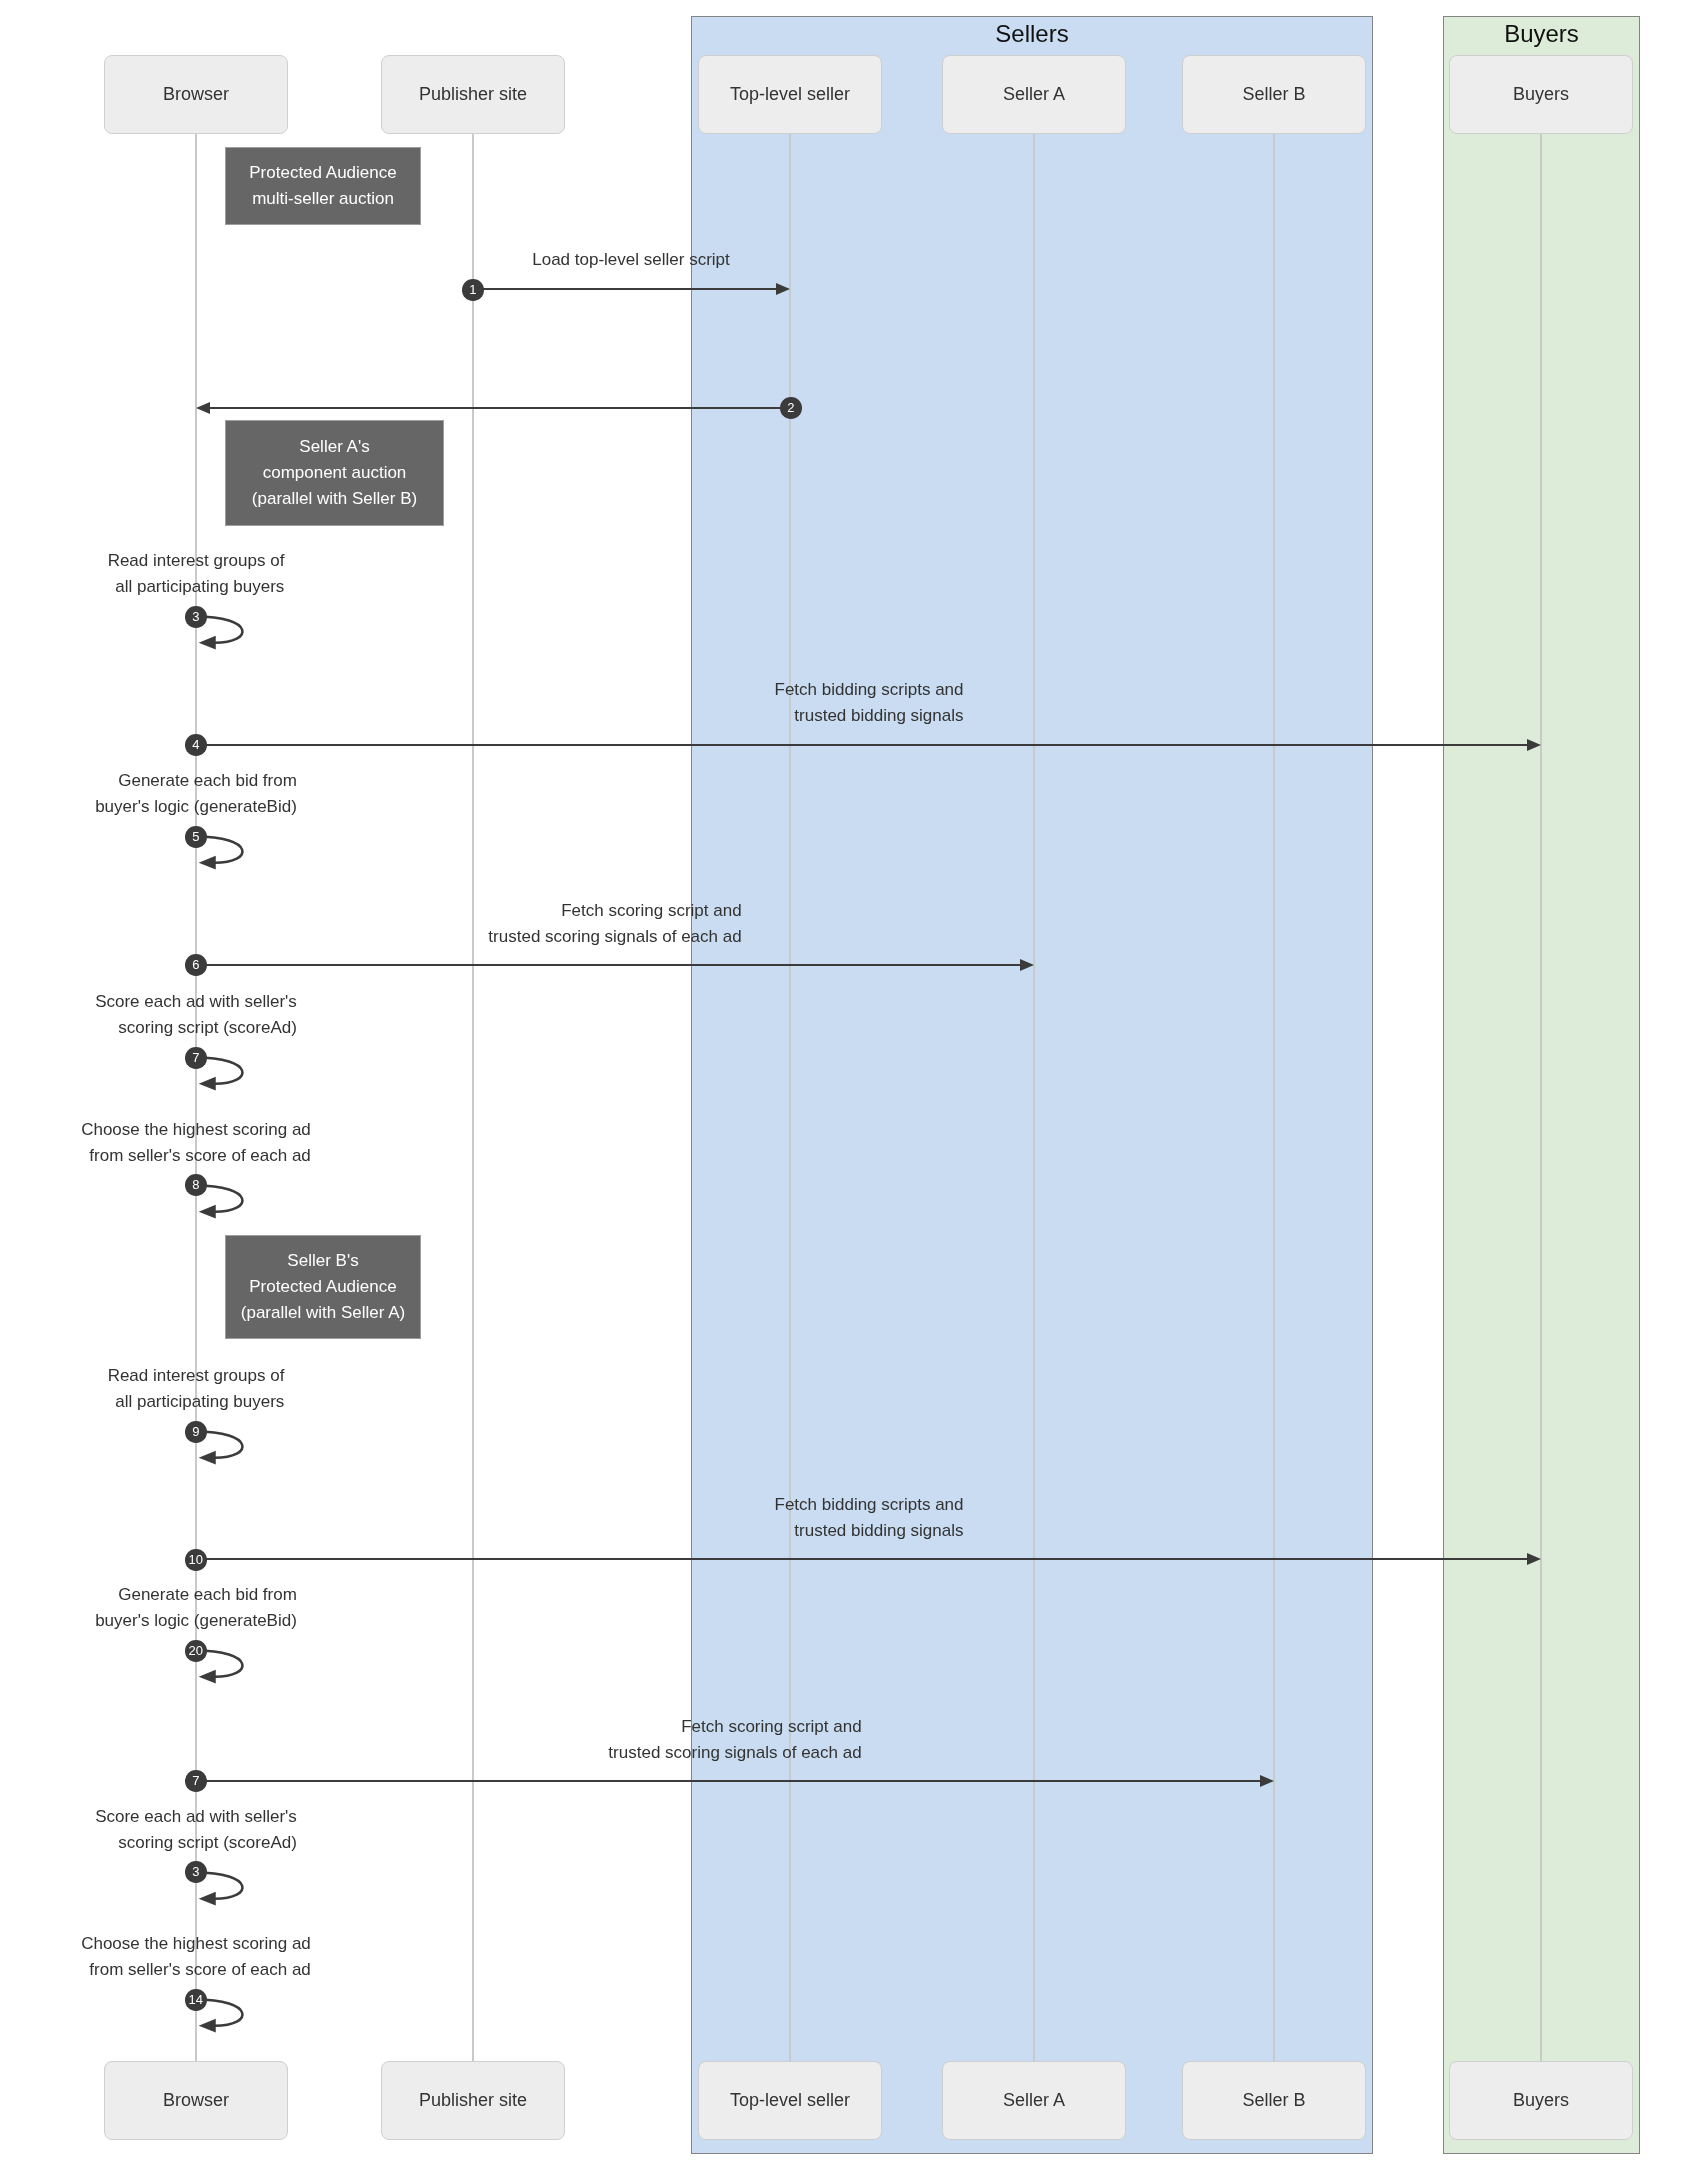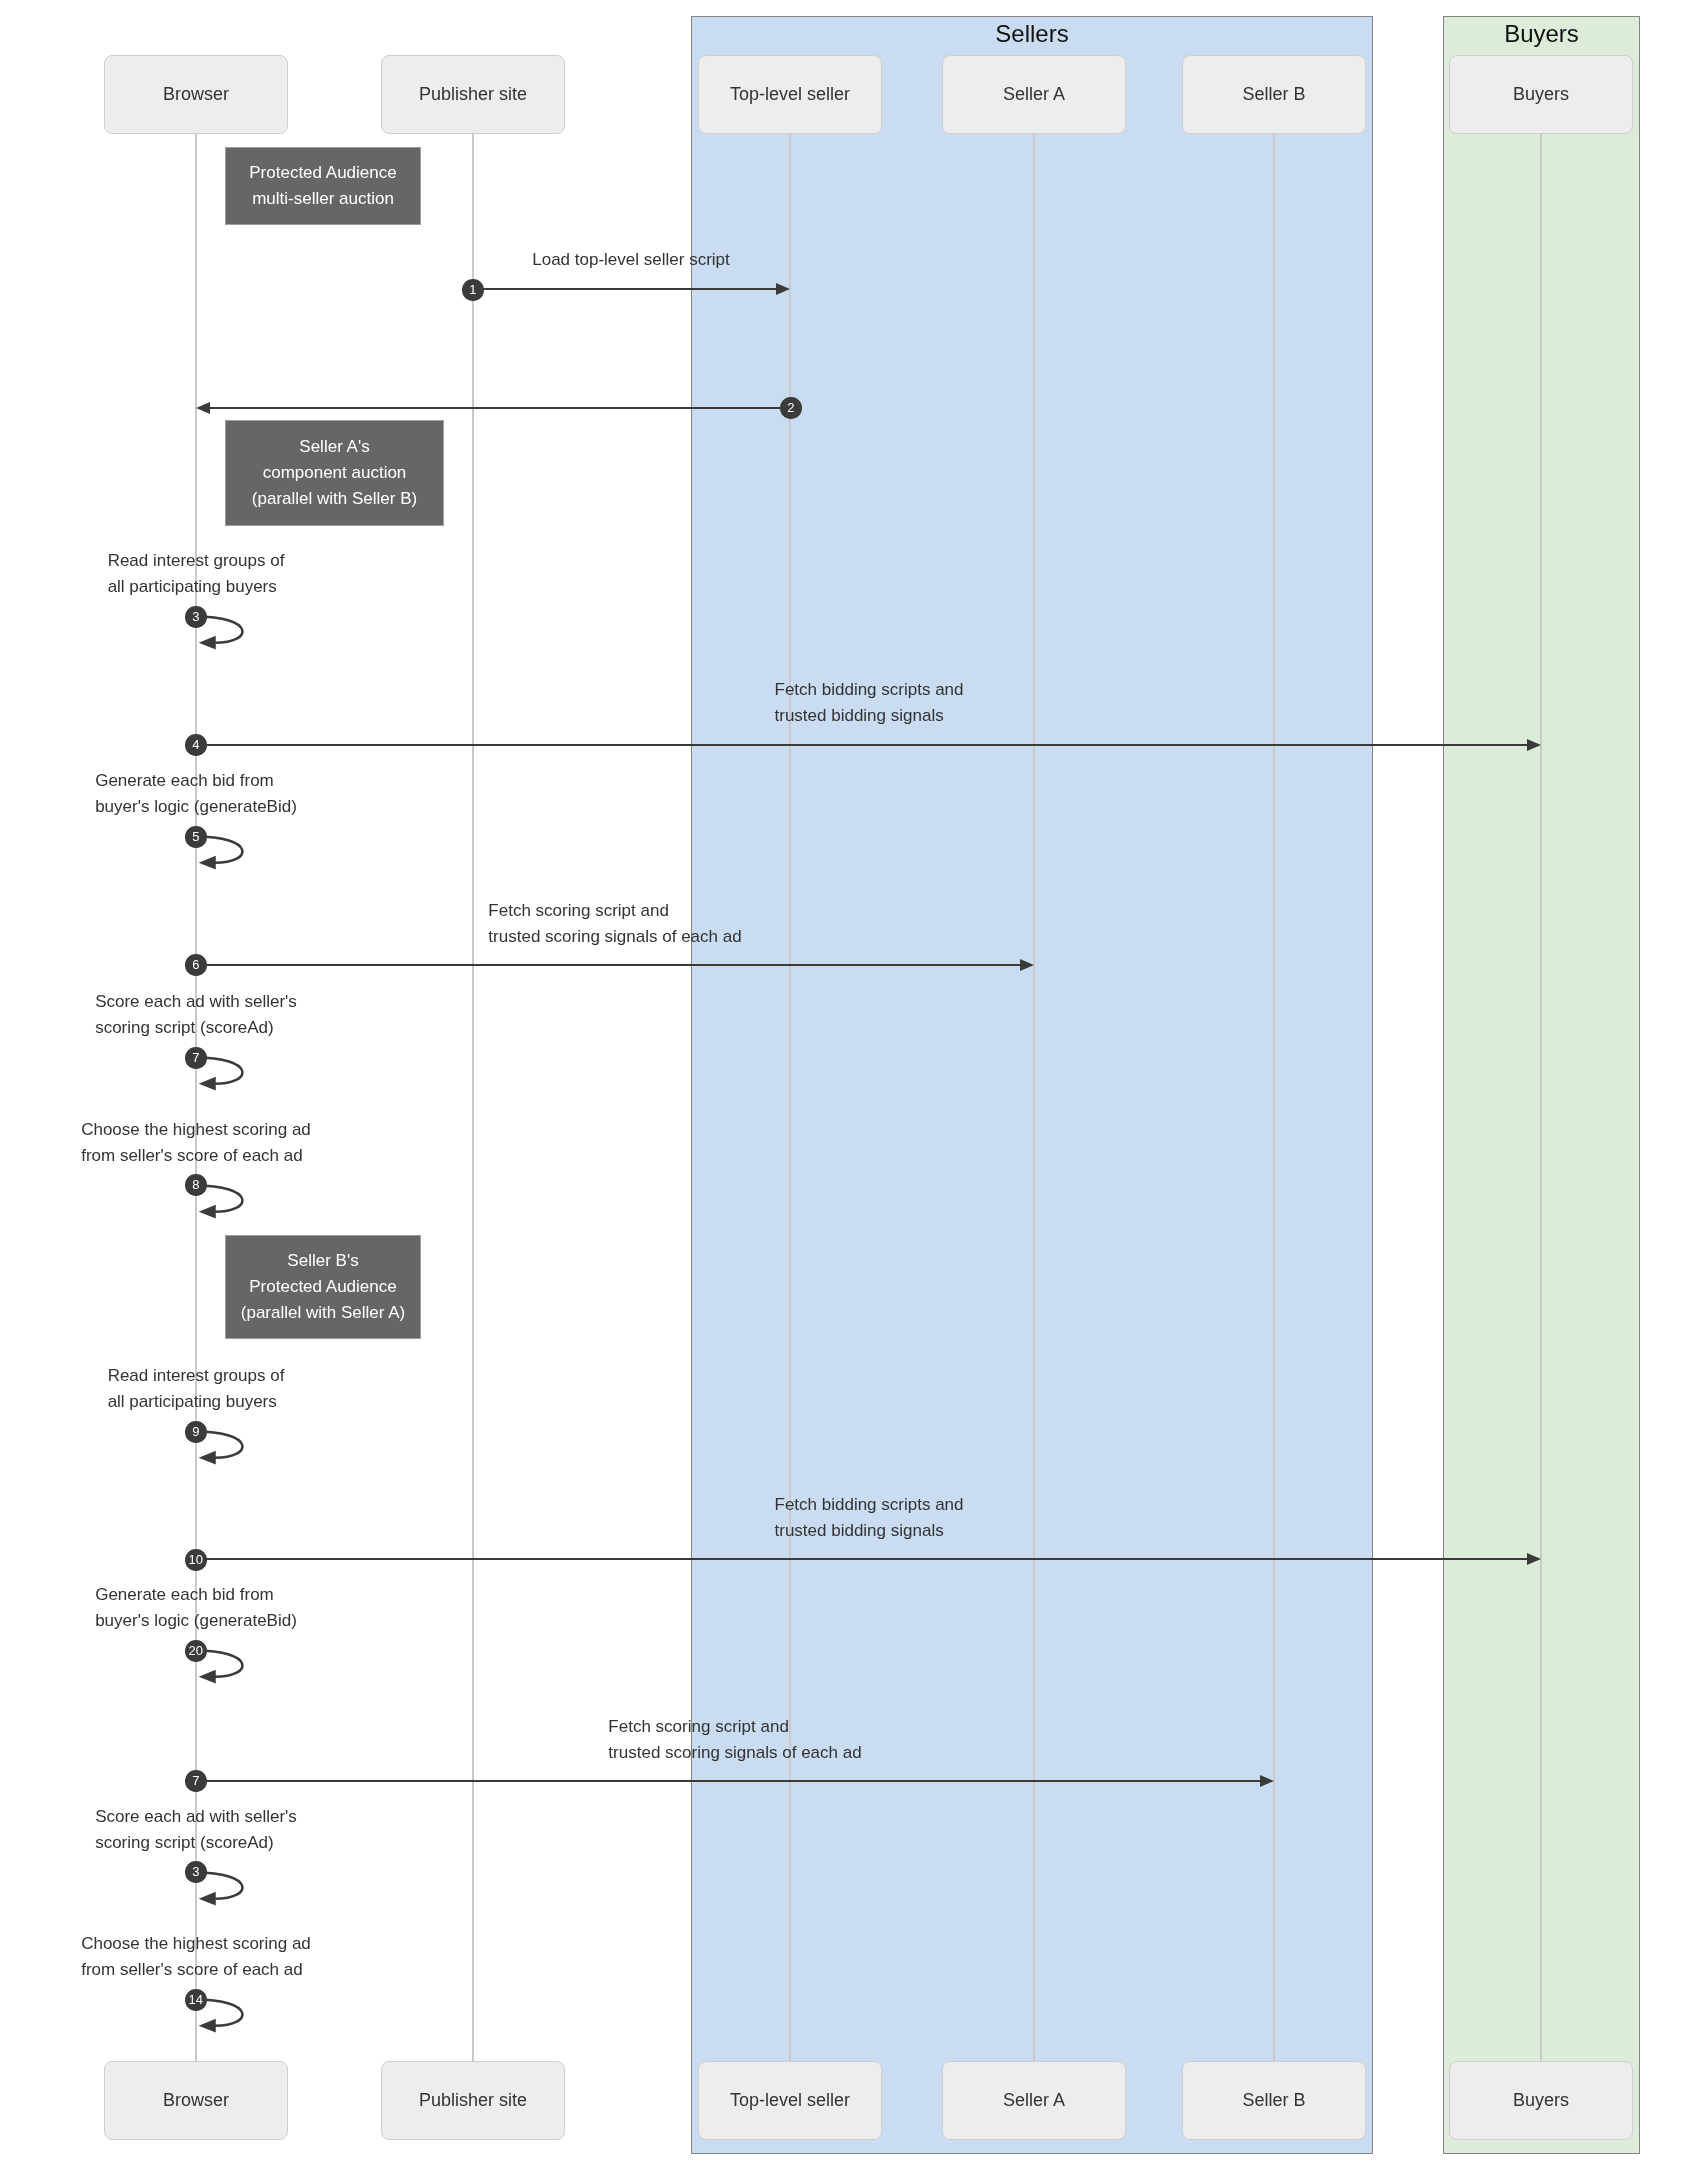--- a/index.html
+++ b/index.html
@@ -15,7 +15,7 @@
         color:#fff;font-size:17px;line-height:26px;display:flex;align-items:center;justify-content:center;
         text-align:center;white-space:pre-line;z-index:3;}
   .msg{position:absolute;transform:translateX(-50%);font-size:17px;line-height:26px;color:#333;
-       text-align:left;white-space:pre-line;z-index:4;}
+       text-align:right;white-space:pre-line;z-index:4;}
   .arrow{position:absolute;height:12.4px;z-index:4;}
   .shaft{position:absolute;top:5.1px;height:2.3px;background:#3b3b3b;}
   .shaft.r{left:0;right:11.3px;} .shaft.l{left:11.3px;right:0;}

